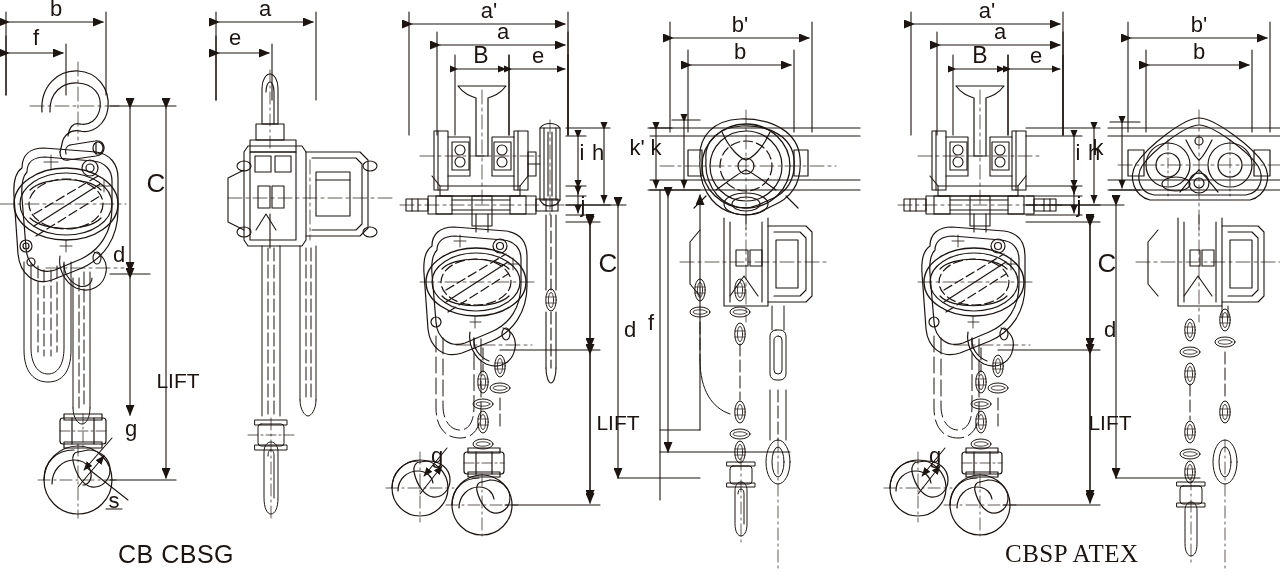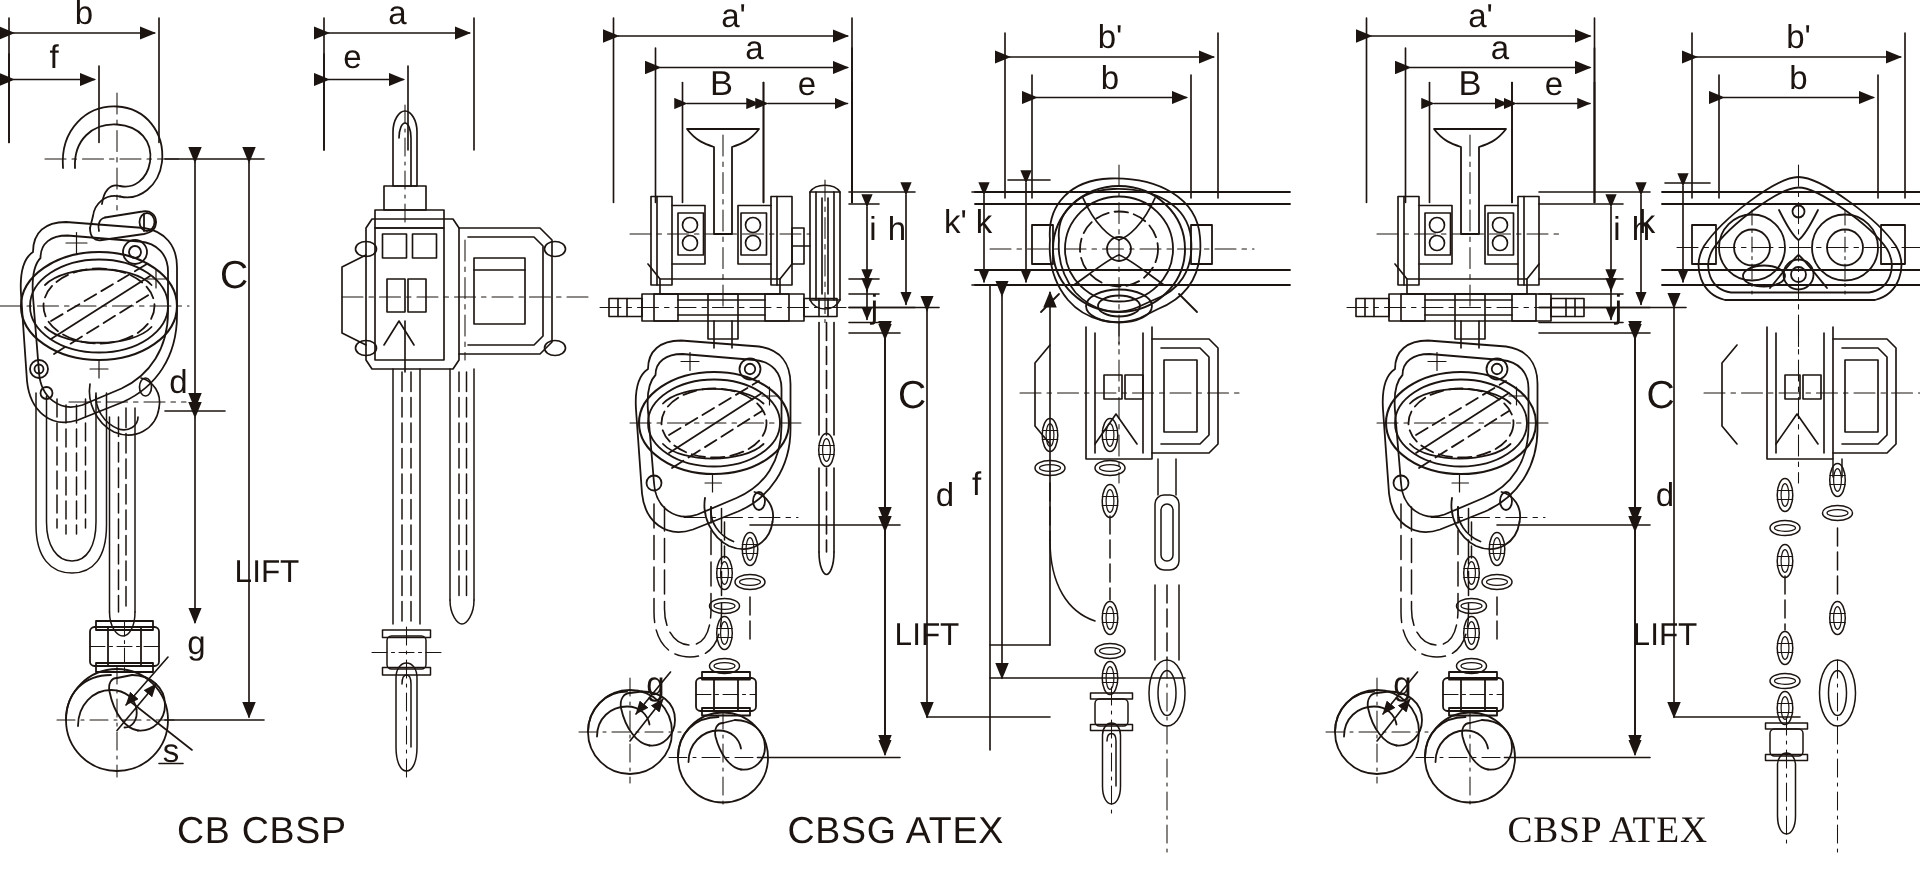--- a/index.html
+++ b/index.html
@@ -935,7 +935,7 @@
   </g>
 </svg>
 
-<div class="cap" style="left:118px;top:540px;">CB CBSP</div>
+<div class="cap" style="left:118px;top:540px;">CB CBSG</div>
 <div class="cap" style="left:525px;top:540px;">CBSG ATEX</div>
 <div class="cap" style="left:1005px;top:540px;font-family:Liberation Serif, serif;">CBSP ATEX</div>
 

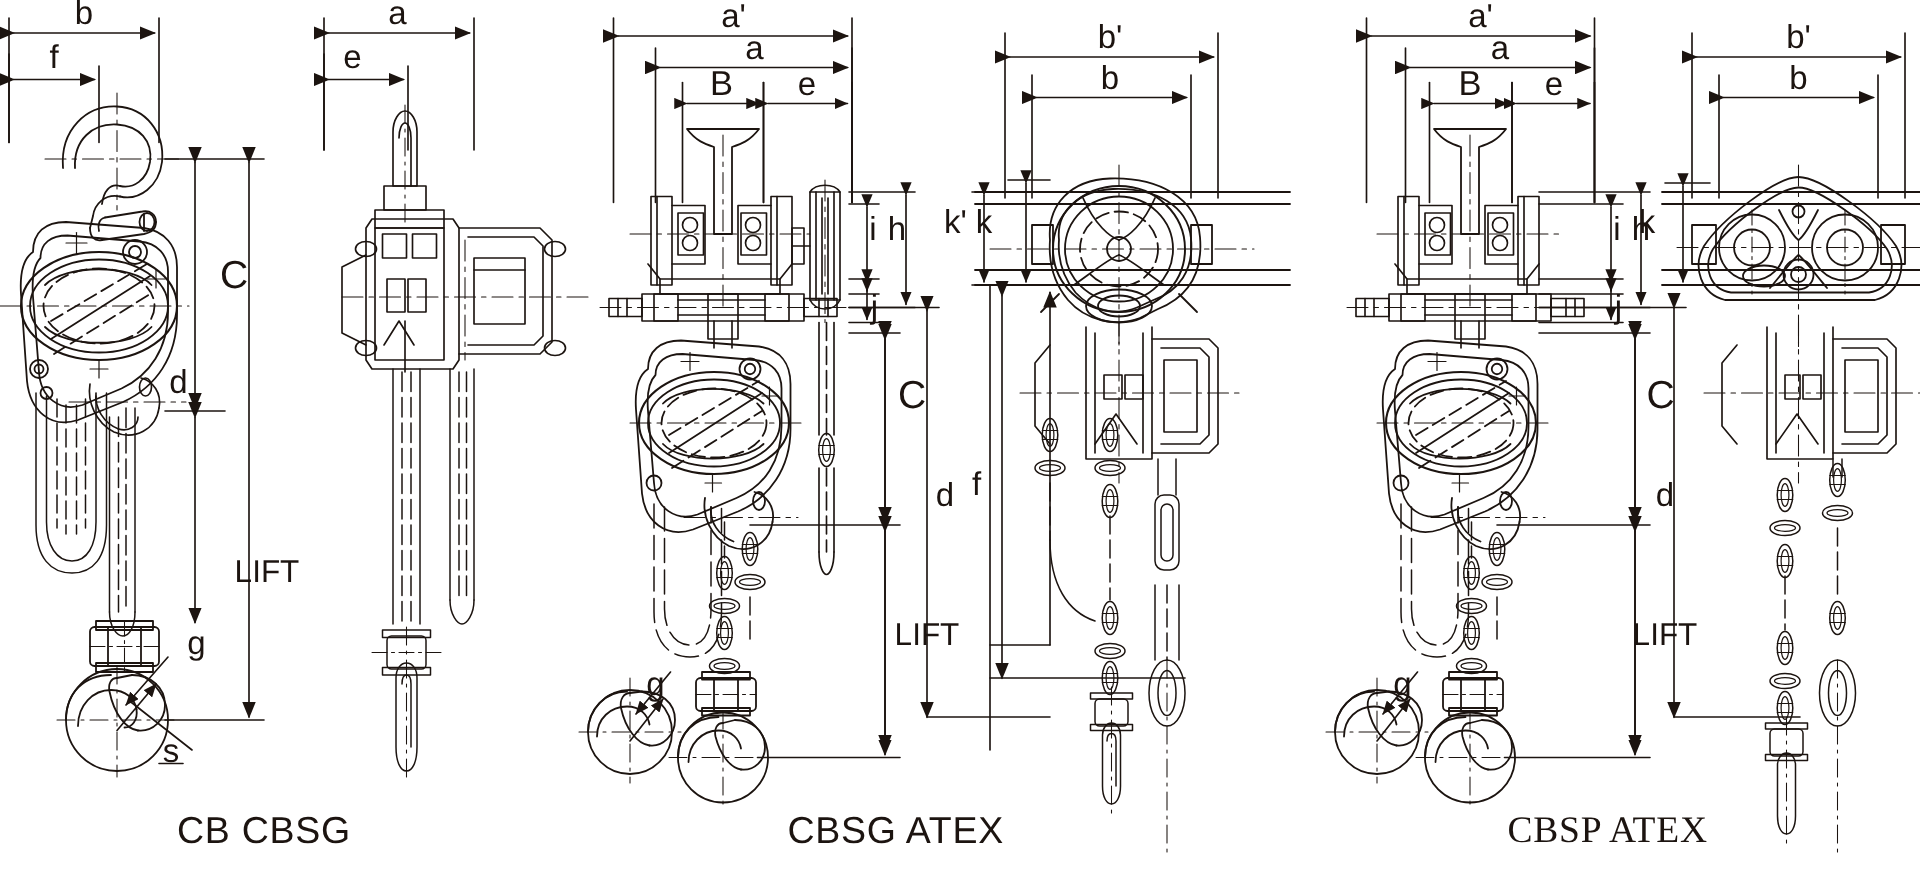--- a/index.html
+++ b/index.html
@@ -936,7 +936,6 @@
 </svg>
 
 <div class="cap" style="left:118px;top:540px;">CB CBSG</div>
-<div class="cap" style="left:525px;top:540px;">CBSG ATEX</div>
 <div class="cap" style="left:1005px;top:540px;font-family:Liberation Serif, serif;">CBSP ATEX</div>
 
 </div>

